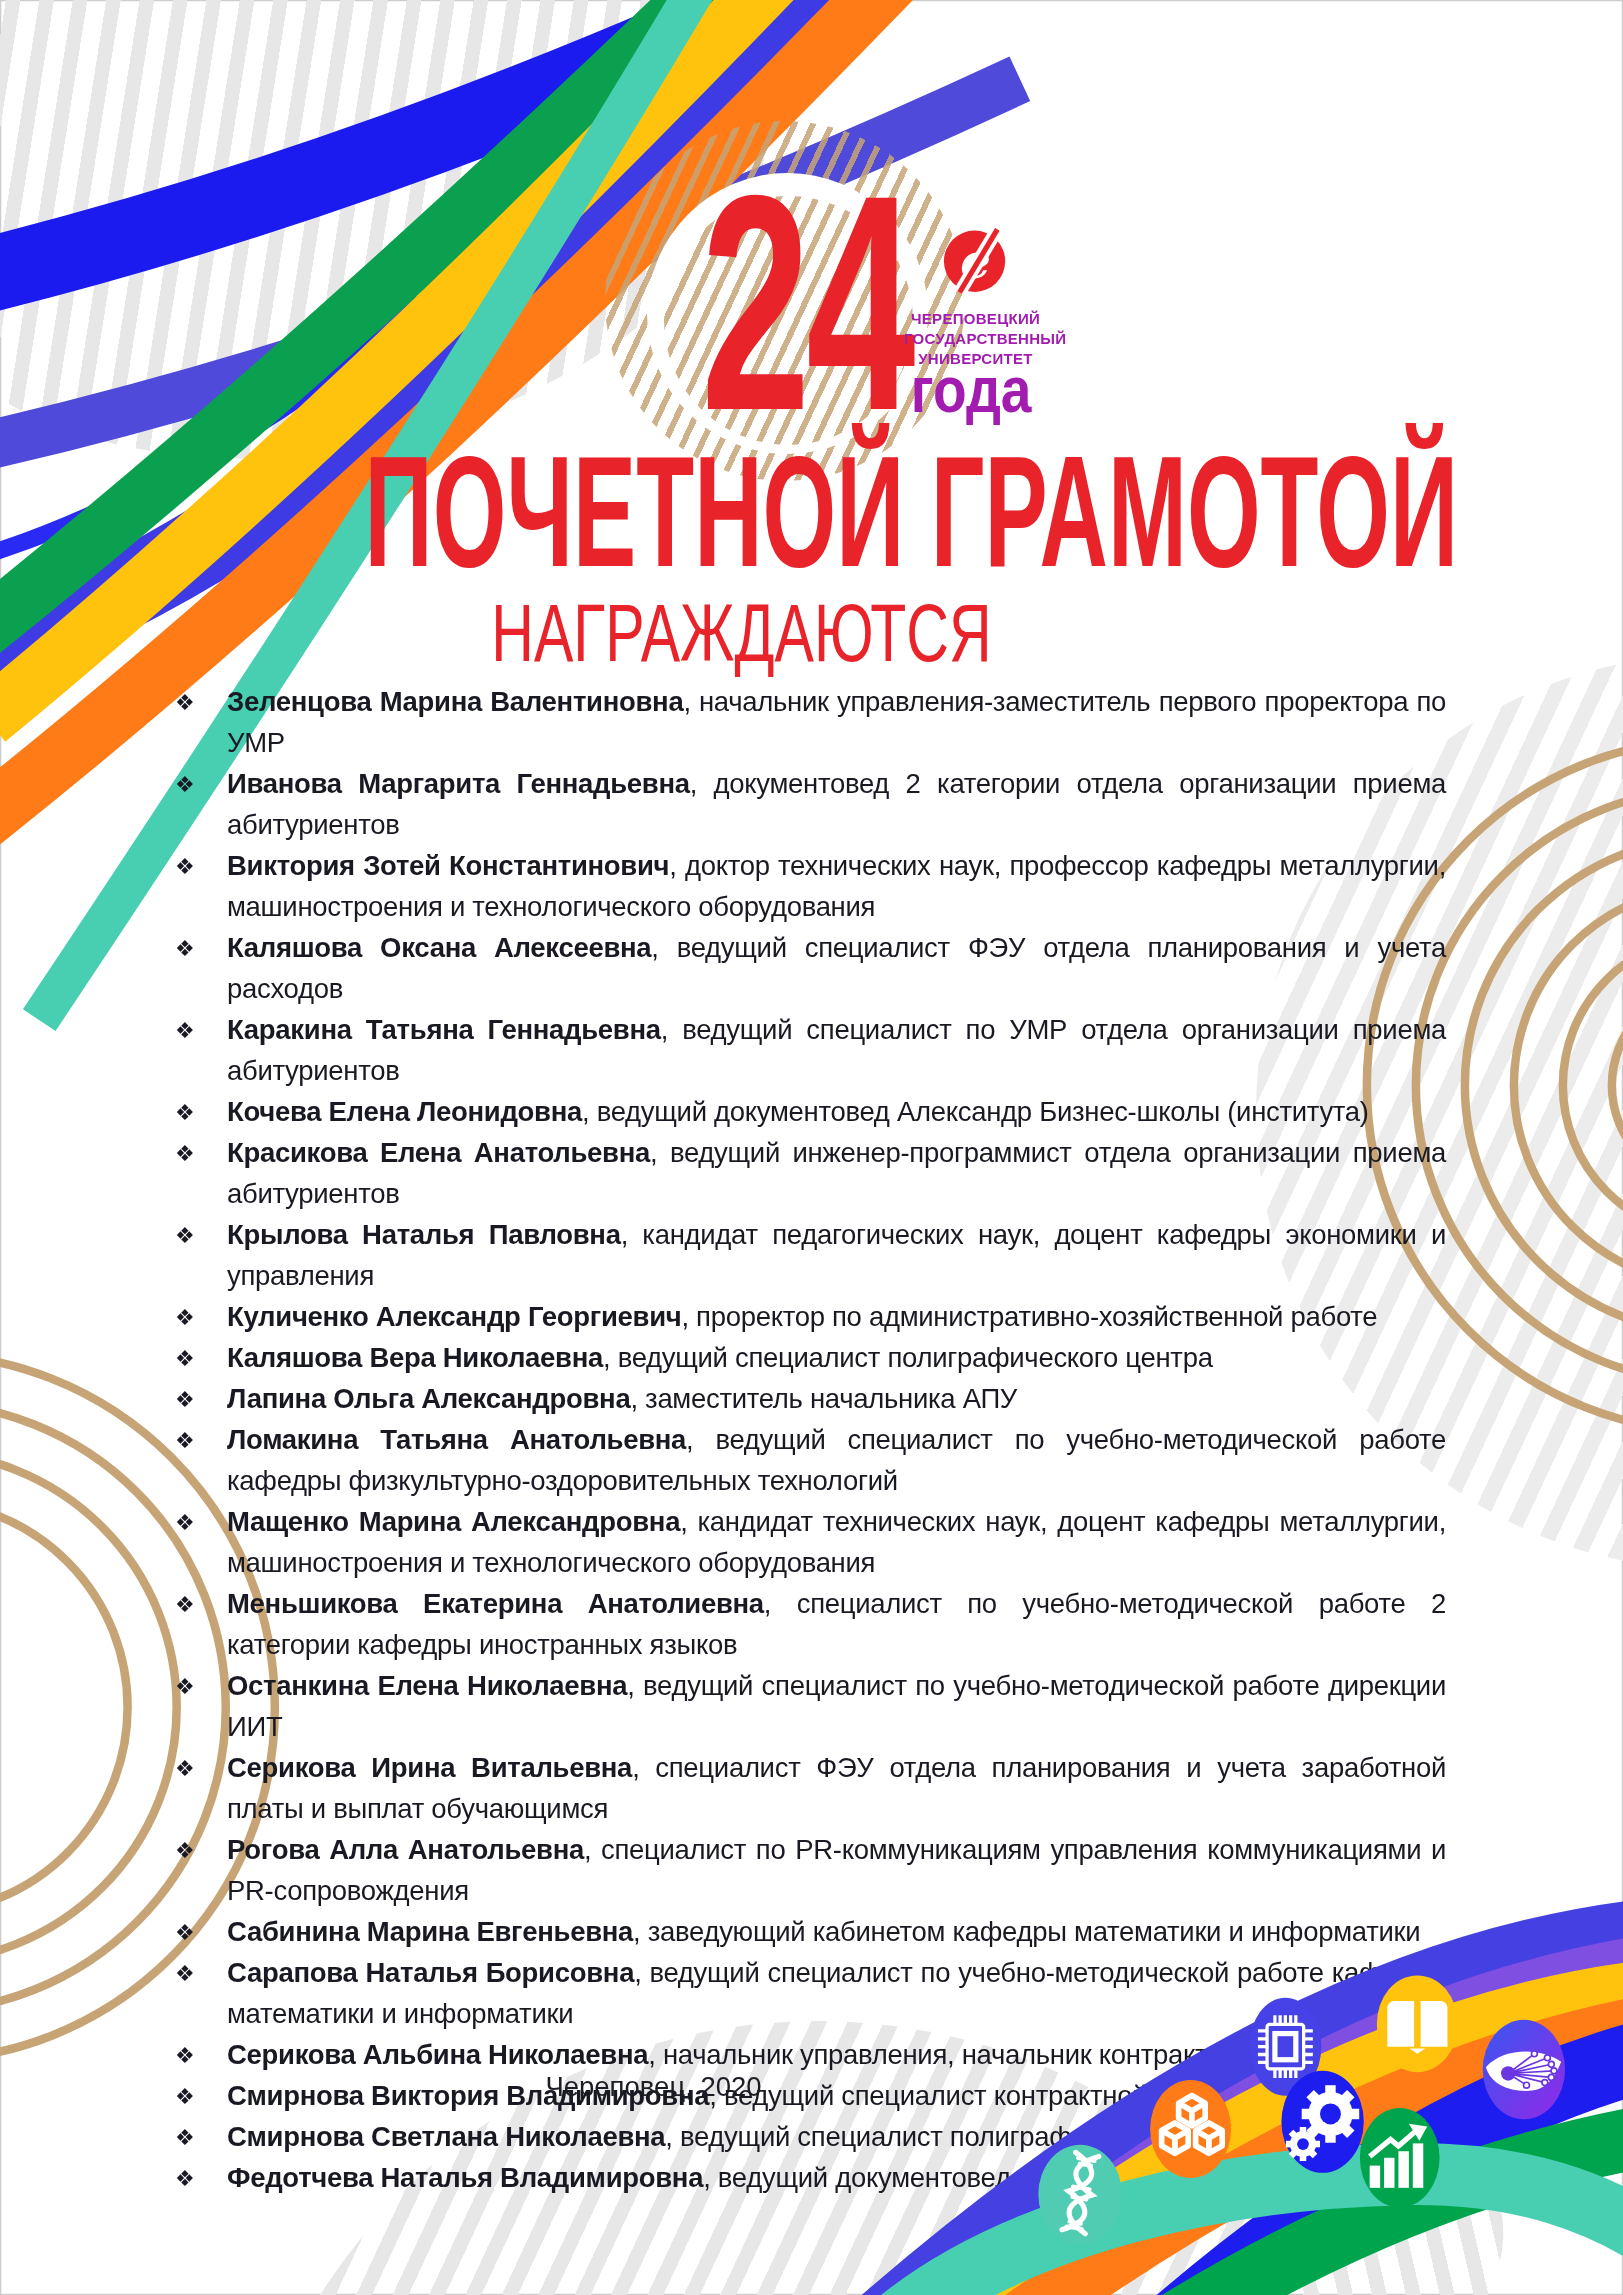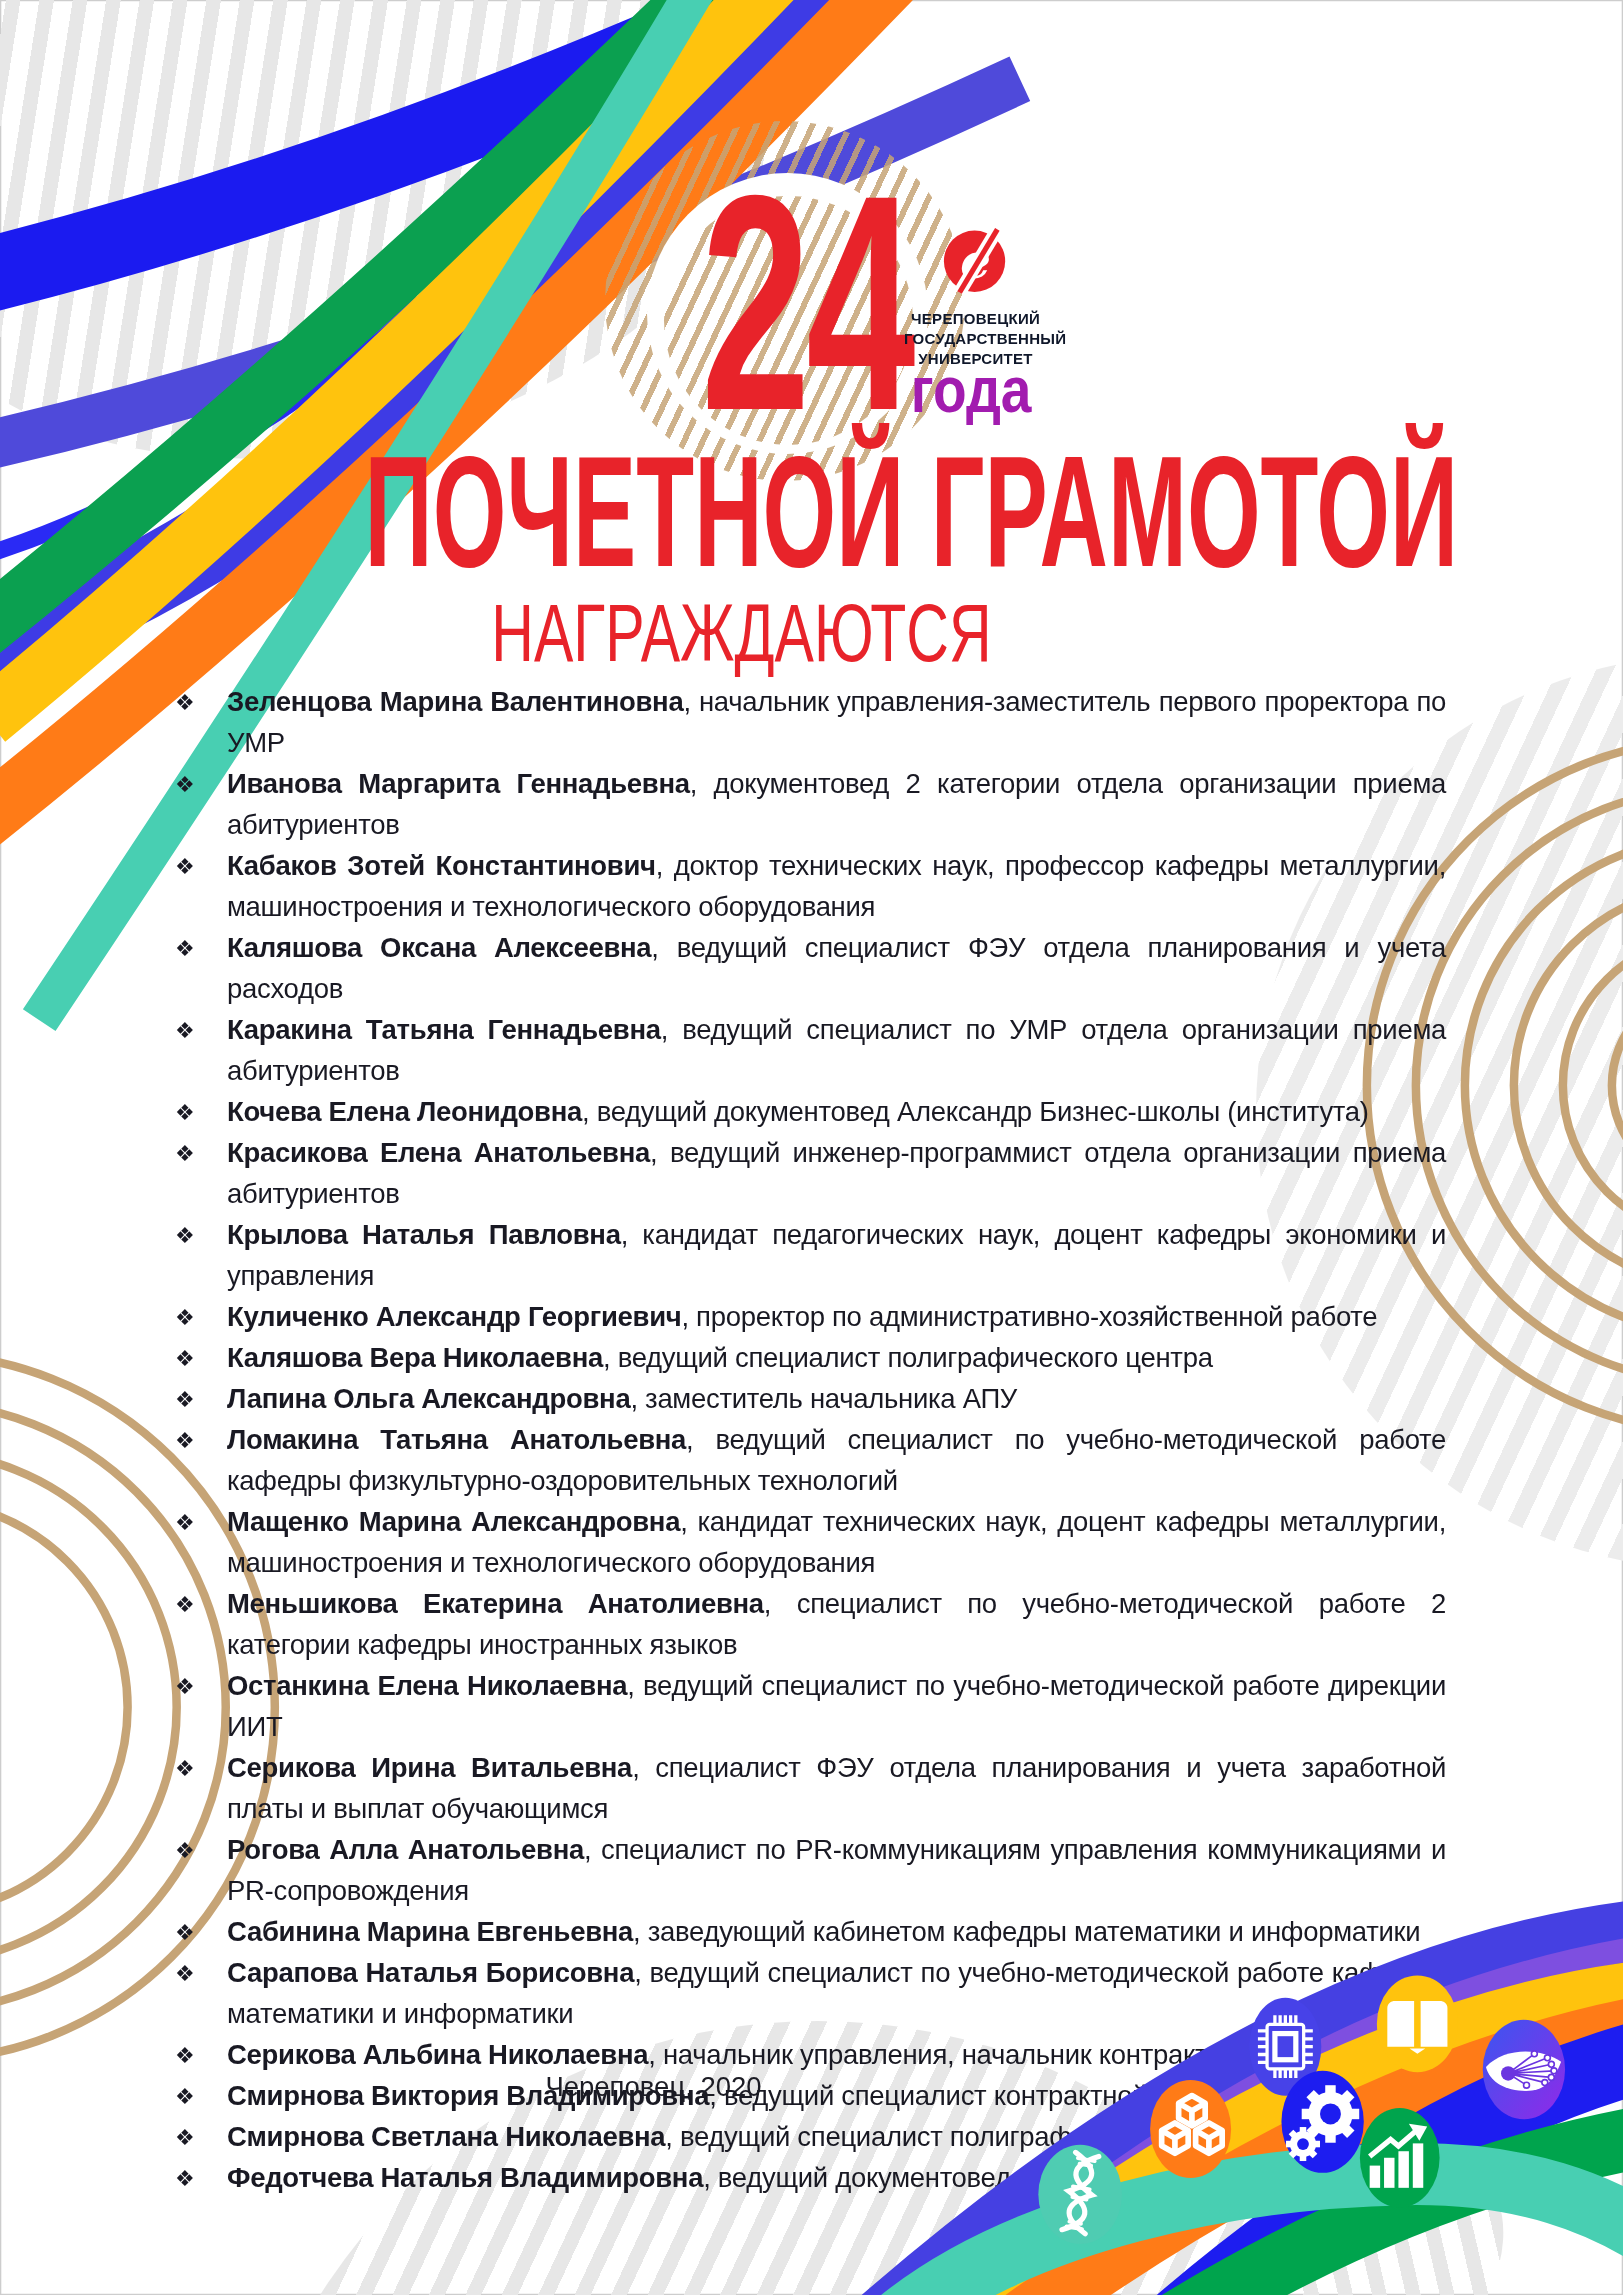--- a/index.html
+++ b/index.html
@@ -26,7 +26,7 @@
     font-size:307px;line-height:307px;font-weight:bold;color:#e8232a;}
   .logo-24 span{display:inline-block;transform:scaleX(0.64);letter-spacing:-6.5px;}
   .univ-name{position:absolute;left:904px;top:309px;width:143px;text-align:center;
-    font-weight:bold;font-size:15px;line-height:20px;color:#0f172a;letter-spacing:0.3px;}
+    font-weight:bold;font-size:15px;line-height:20px;color:#a21caf;letter-spacing:0.3px;}
   .logo-goda{position:absolute;left:899px;top:358px;width:144px;text-align:center;
     font-size:64px;line-height:65px;font-weight:bold;color:#a21caf;}
   .logo-goda span{display:inline-block;transform:scaleX(0.86);}

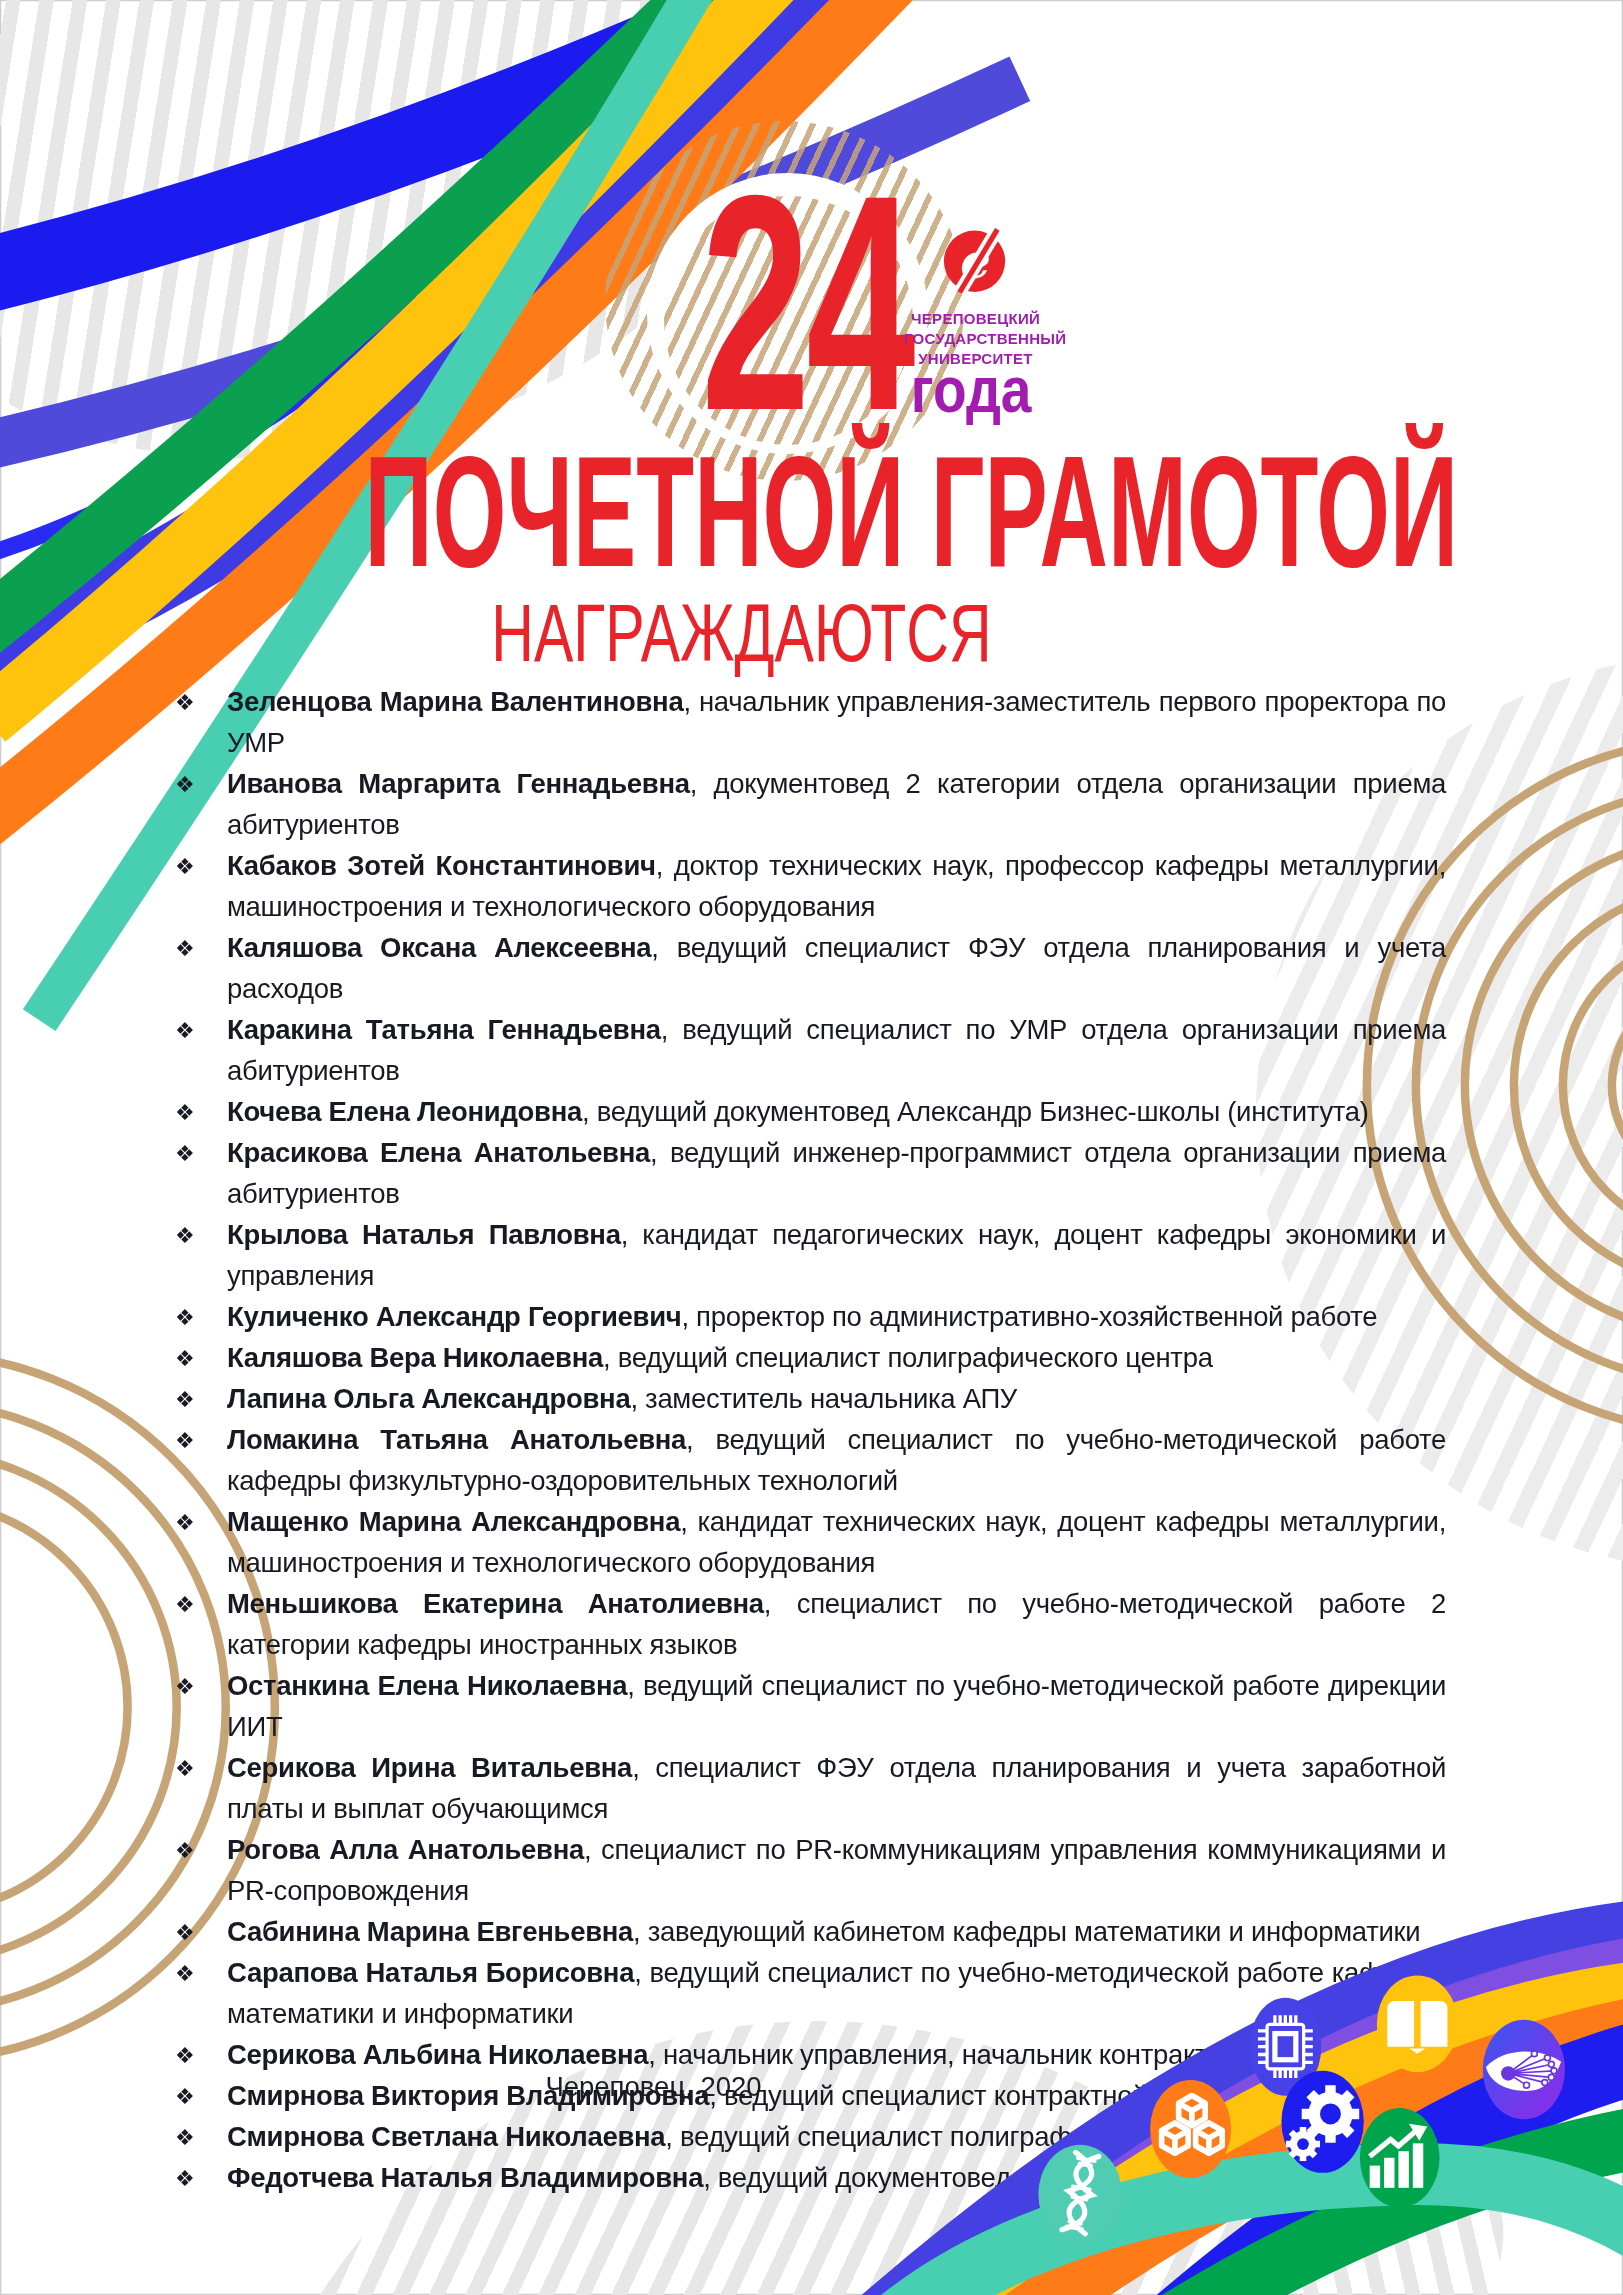--- a/index.html
+++ b/index.html
@@ -132,7 +132,7 @@
 
     <div class="awardee">
       <span class="bullet">❖</span>
-      <span class="a-name">Кабаков Зотей Константинович</span><span class="a-pos">, доктор технических наук, профессор кафедры металлургии, машиностроения и технологического оборудования</span>
+      <span class="a-name">Виктория Зотей Константинович</span><span class="a-pos">, доктор технических наук, профессор кафедры металлургии, машиностроения и технологического оборудования</span>
     </div>
 
     <div class="awardee">

